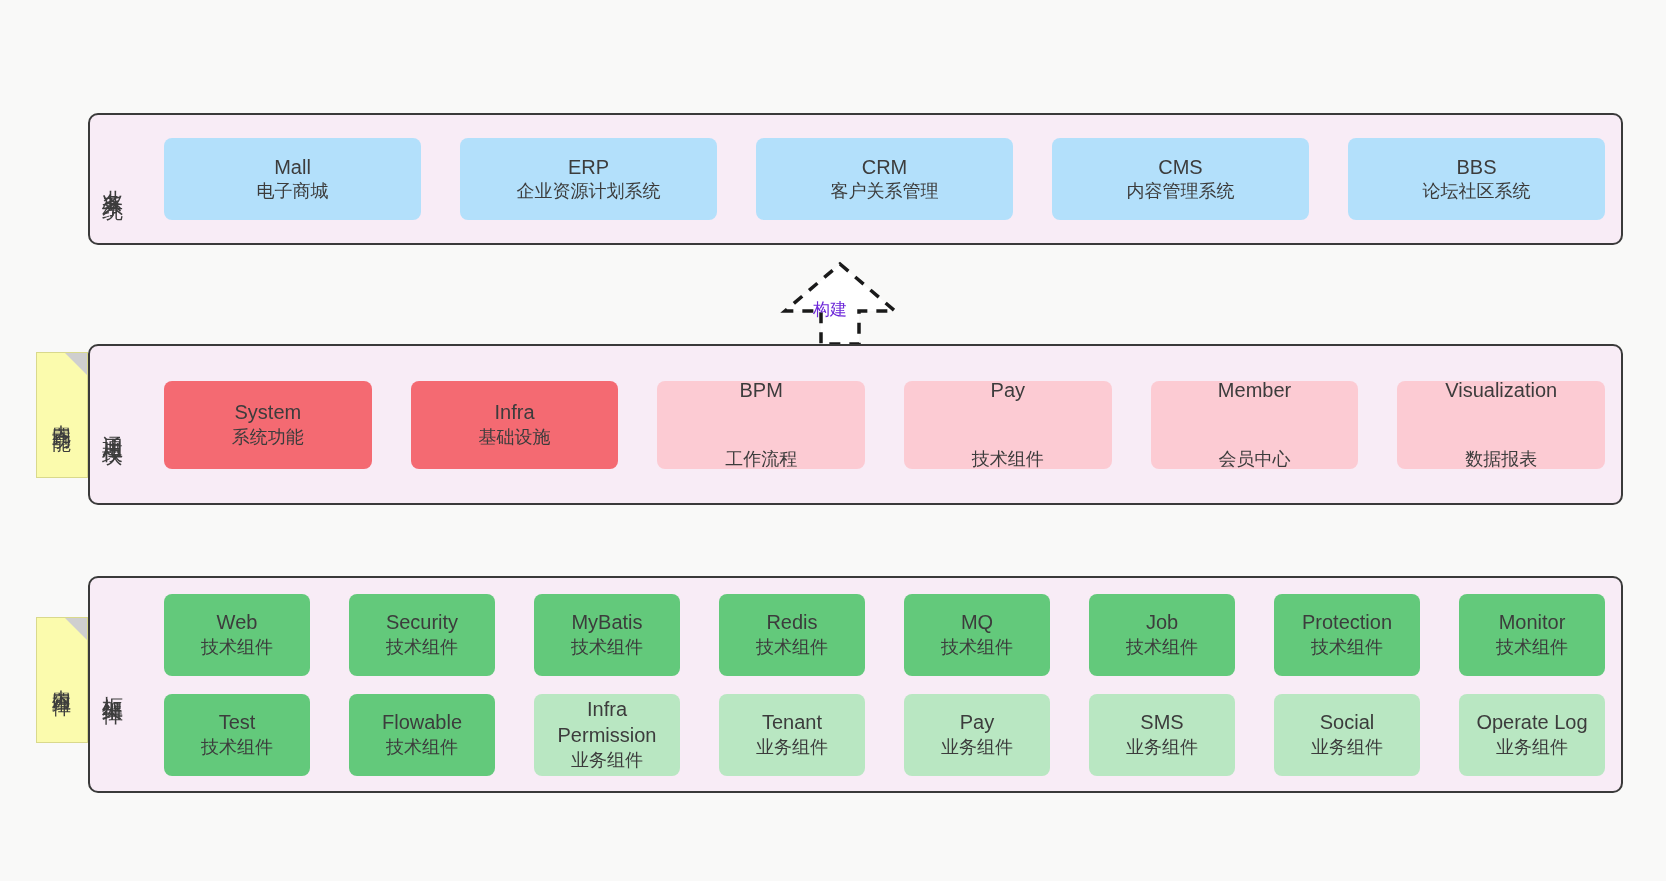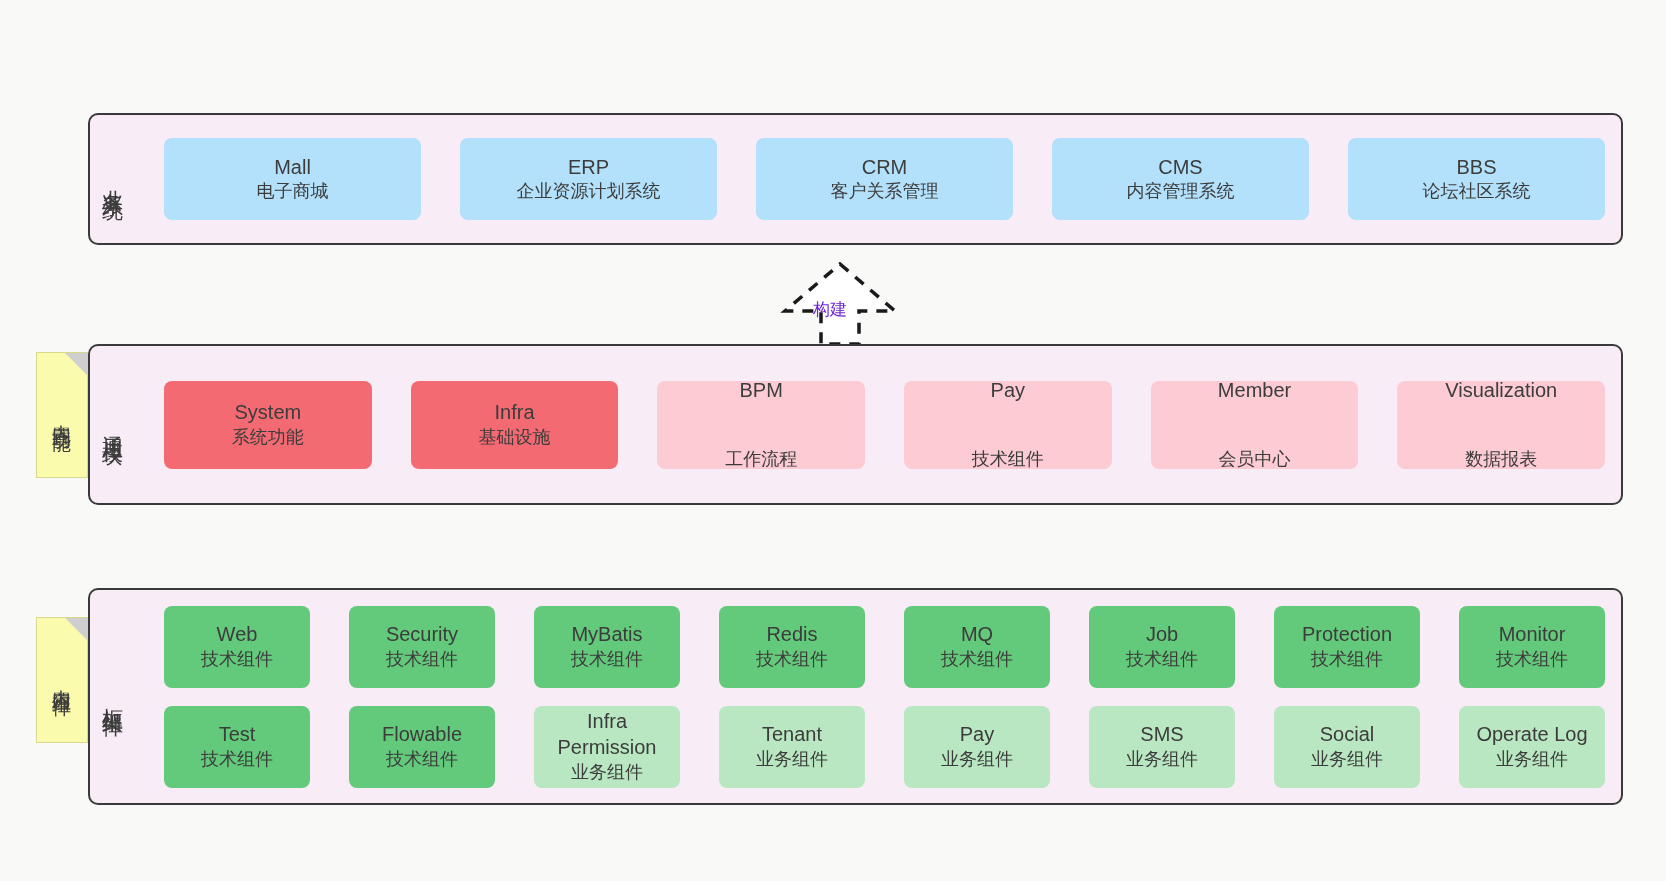--- a/index.html
+++ b/index.html
@@ -200,7 +200,7 @@
     <span>内置组件</span>
   </div>
 
-  <div class="layer" id="layer-framework" style="left:88px; top:588px; width:1535px; height:217px;">
+  <div class="layer" id="layer-framework" style="left:88px; top:576px; width:1535px; height:217px;">
     <div class="layer-title">框架组件</div>
     <div class="layer-body">
 

